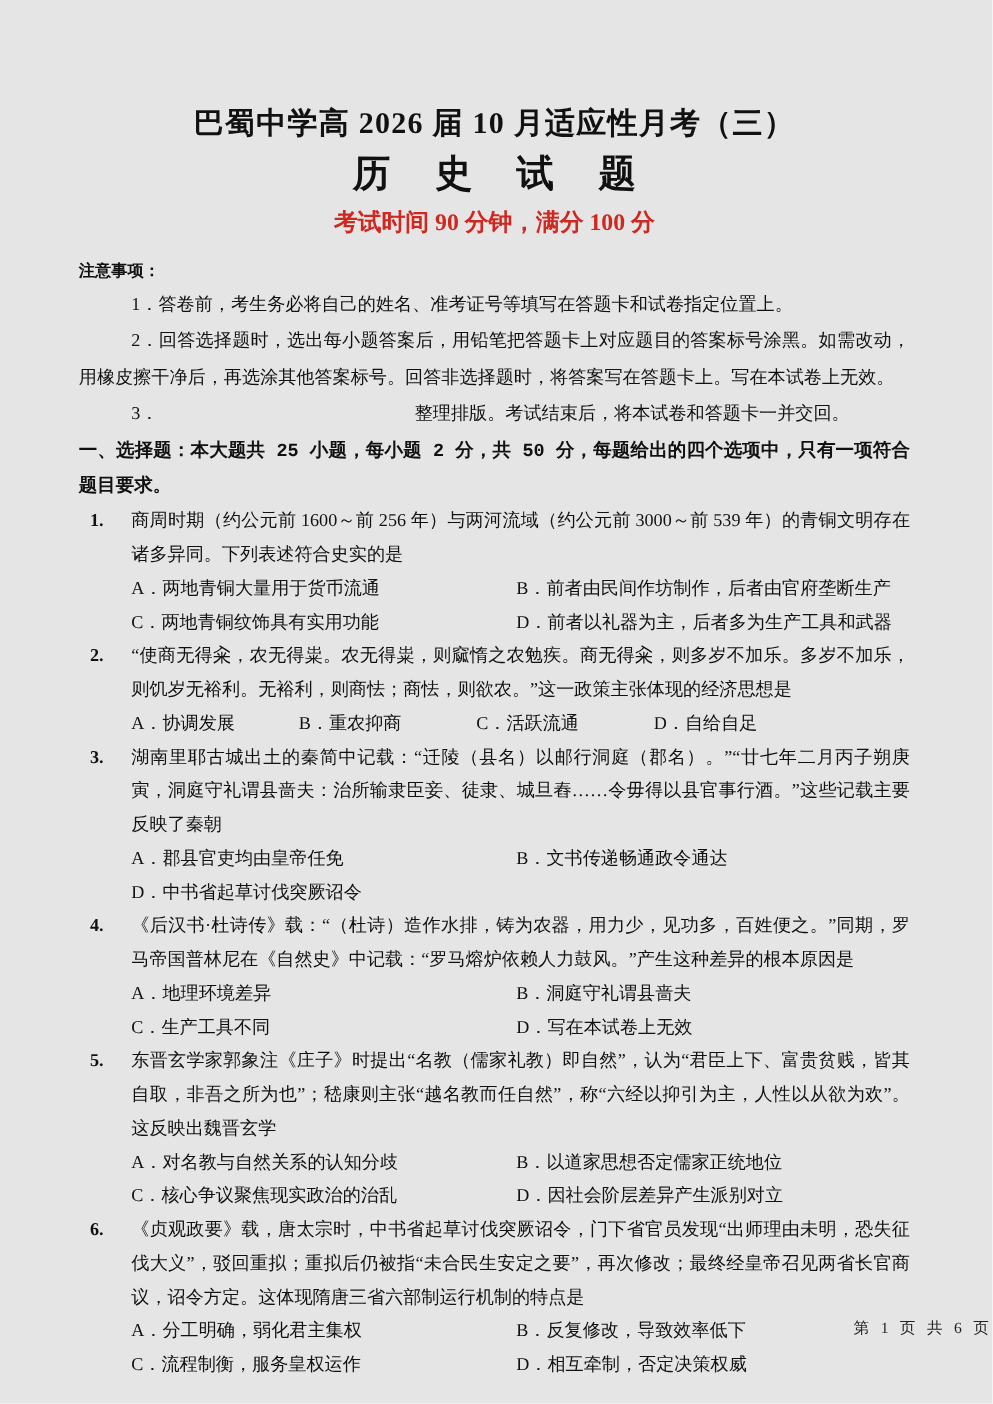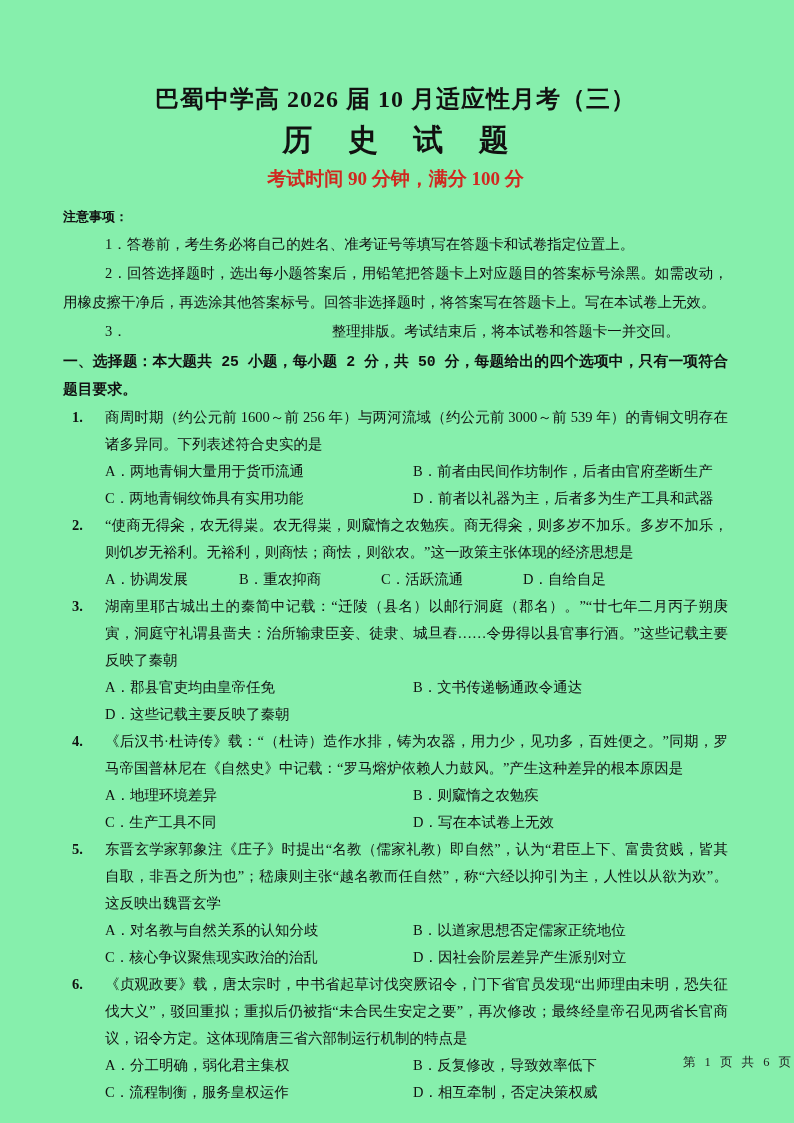--- a/index.html
+++ b/index.html
@@ -13,7 +13,7 @@
     height: 1123px;
     box-sizing: border-box;
     padding: 84px 66px 0 63px;
-    background: #86efac;
+    background: #e5e5e5;
     color: #111111;
     font-family: "Liberation Serif", "DejaVu Serif", serif;
     font-size: 14.5px;

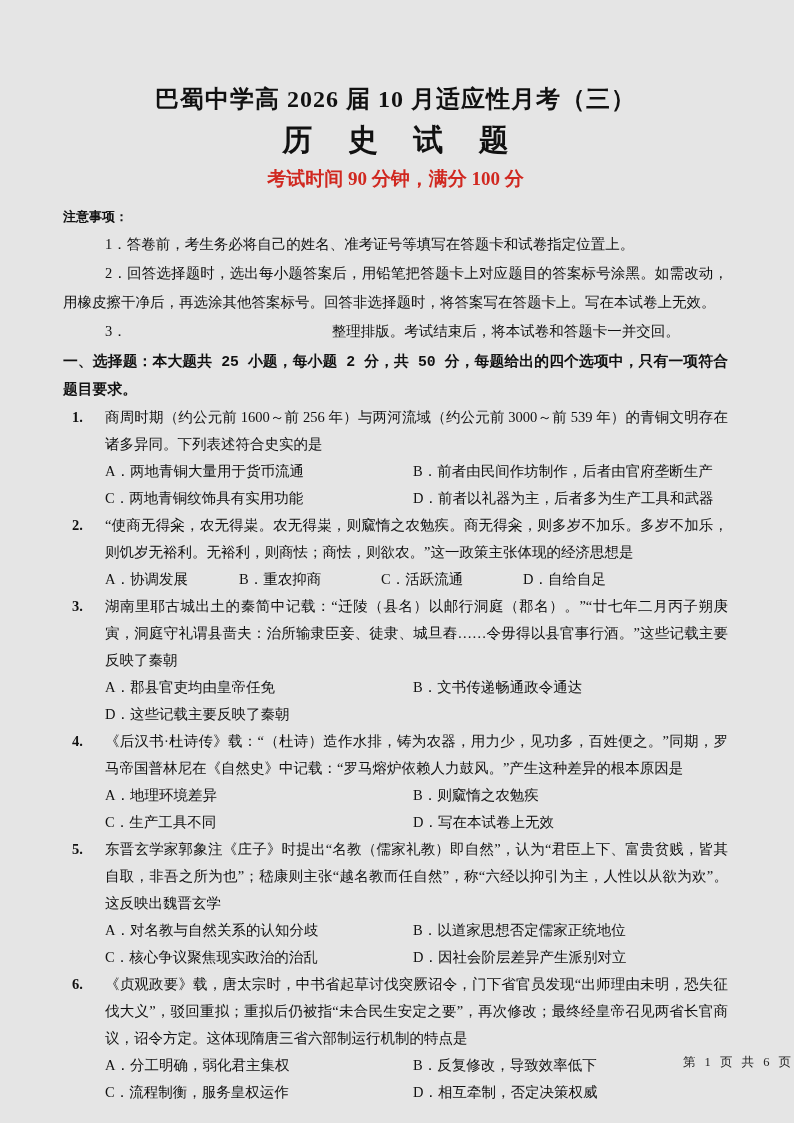--- a/index.html
+++ b/index.html
@@ -156,7 +156,7 @@
     <div class="opts two">
       <span class="opt">A．郡县官吏均由皇帝任免</span>
       <span class="opt">B．文书传递畅通政令通达</span>
-      <span class="opt">D．这些记载主要反映了秦朝</span>
+      <span class="opt">D．中书省起草讨伐突厥诏令</span>
     </div>
   </div>
 

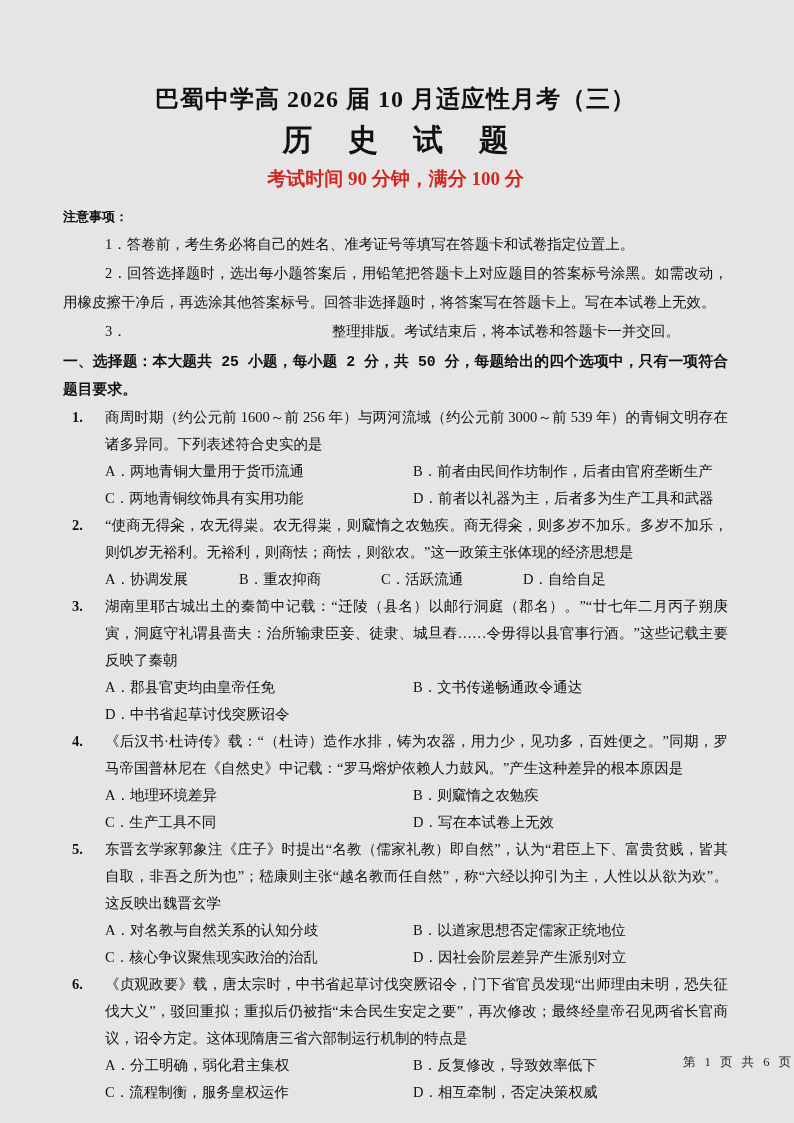--- a/index.html
+++ b/index.html
@@ -165,7 +165,7 @@
     <p class="q-stem">《后汉书·杜诗传》载：“（杜诗）造作水排，铸为农器，用力少，见功多，百姓便之。”同期，罗马帝国普林尼在《自然史》中记载：“罗马熔炉依赖人力鼓风。”产生这种差异的根本原因是</p>
     <div class="opts two">
       <span class="opt">A．地理环境差异</span>
-      <span class="opt">B．则窳惰之农勉疾</span>
+      <span class="opt">B．洞庭守礼谓县啬夫</span>
       <span class="opt">C．生产工具不同</span>
       <span class="opt">D．写在本试卷上无效</span>
     </div>

